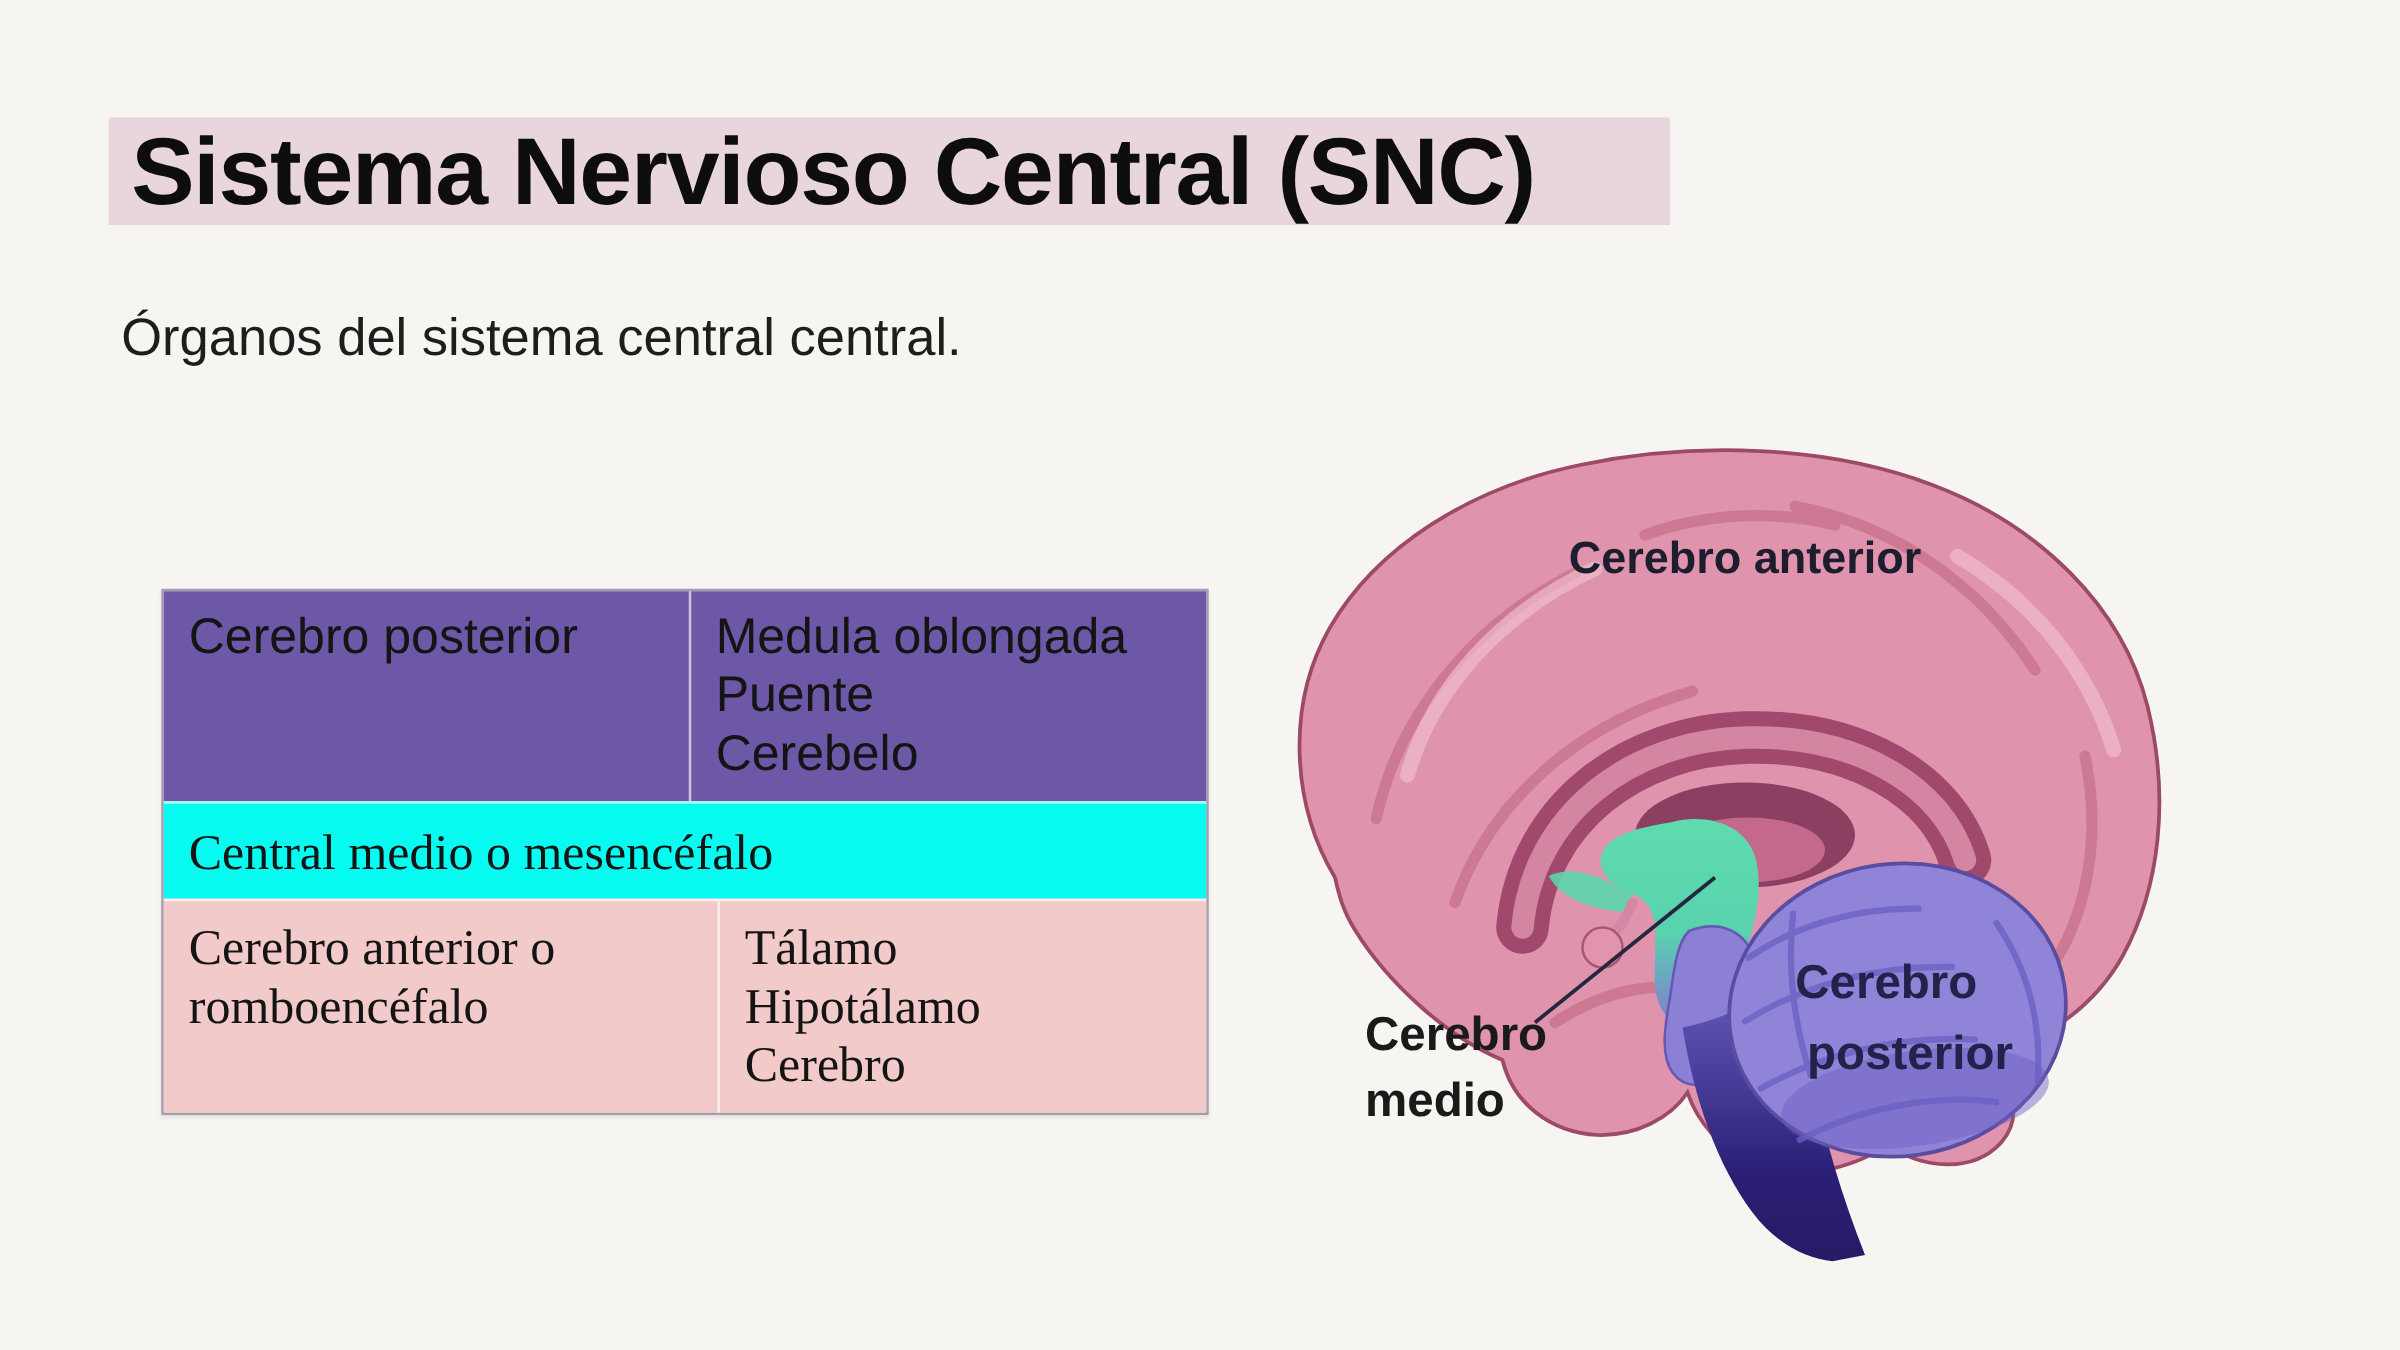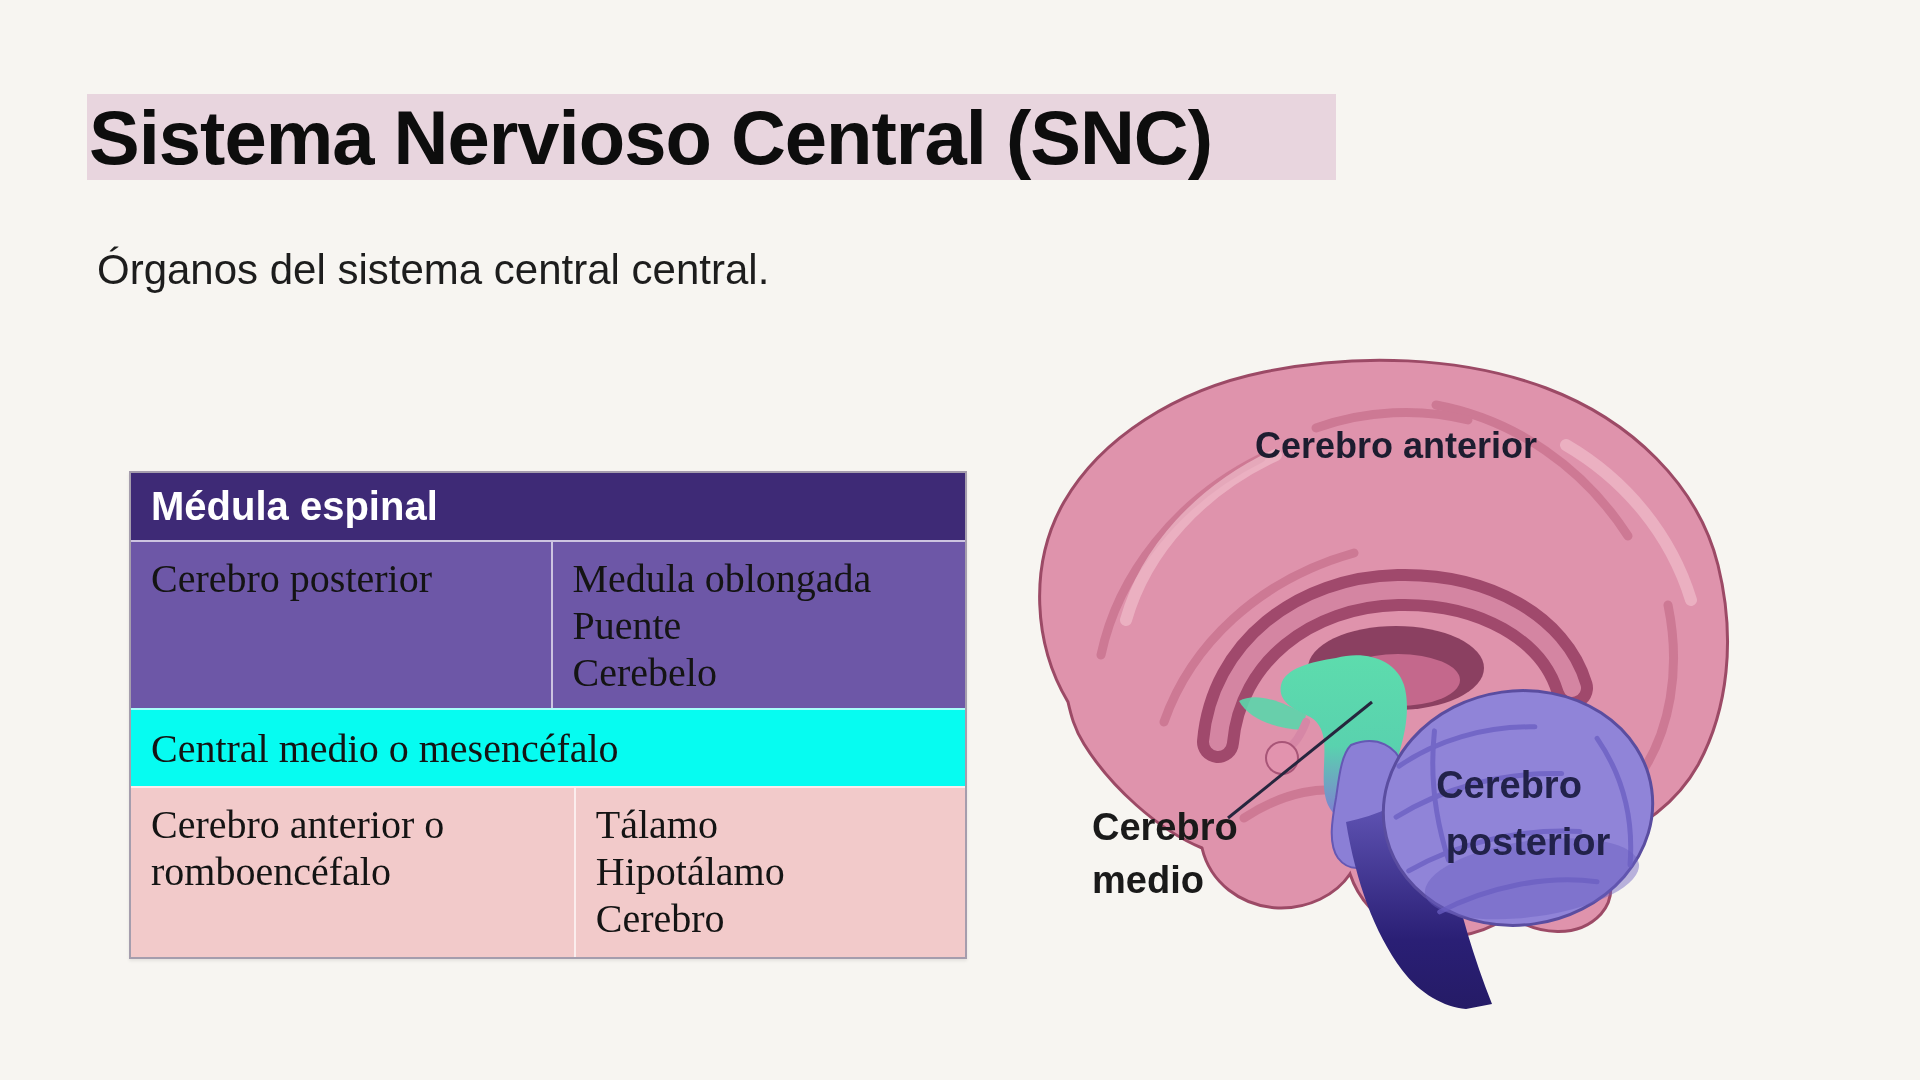--- a/index.html
+++ b/index.html
@@ -15,7 +15,7 @@
   .title-highlight{
     position:absolute;left:87px;top:94px;width:1249px;height:86px;
     background:#e8d5de;display:flex;align-items:center;
-    padding-left:2px;box-sizing:border-box;
+    padding-left:18px;box-sizing:border-box;
   }
   .title-text{
     font-size:76px;font-weight:700;color:#0d0d0d;

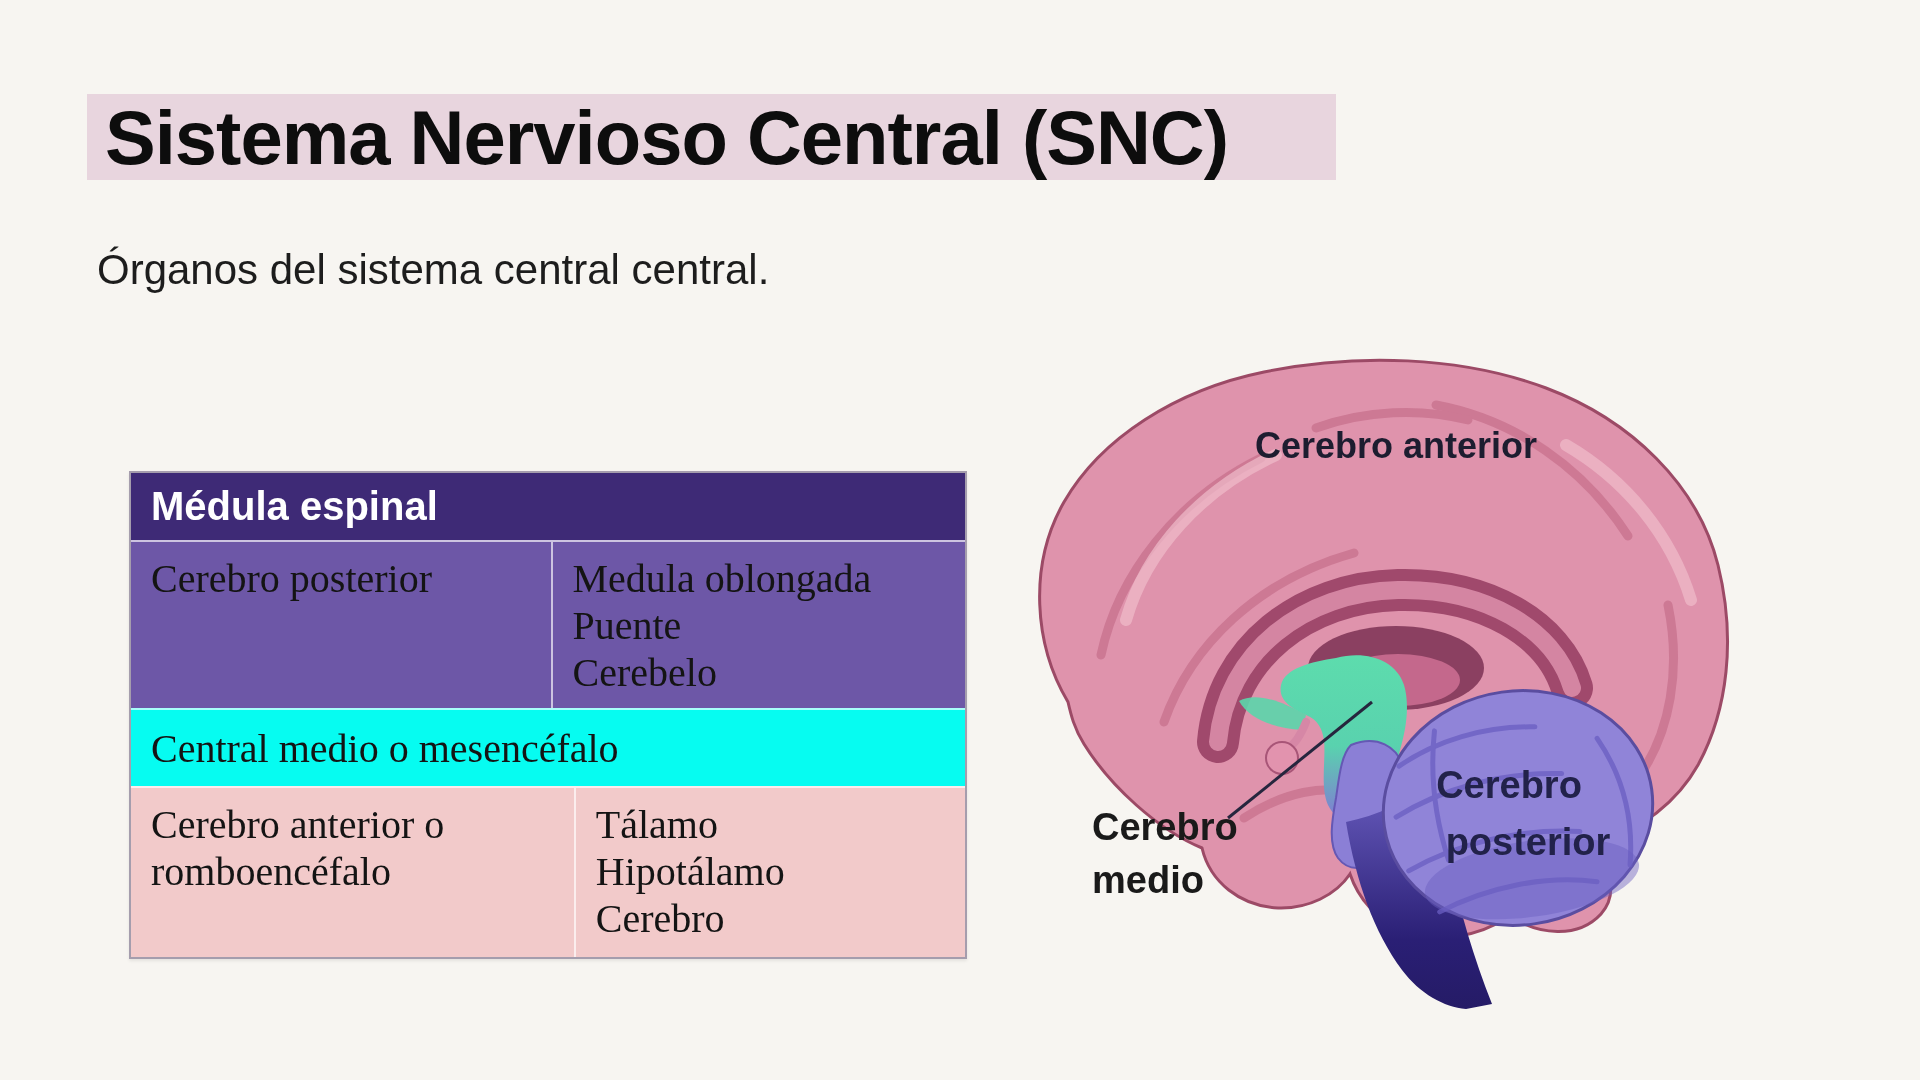--- a/index.html
+++ b/index.html
@@ -69,9 +69,6 @@
   <div class="subtitle">Órganos del sistema central central.</div>
 
   <div class="snc-table">
-    <div class="t-row t-head">
-      <span>Médula espinal</span>
-    </div>
     <div class="t-row row-purple">
       <div class="t-cell left">Cerebro posterior</div>
       <div class="t-cell right">Medula oblongada

